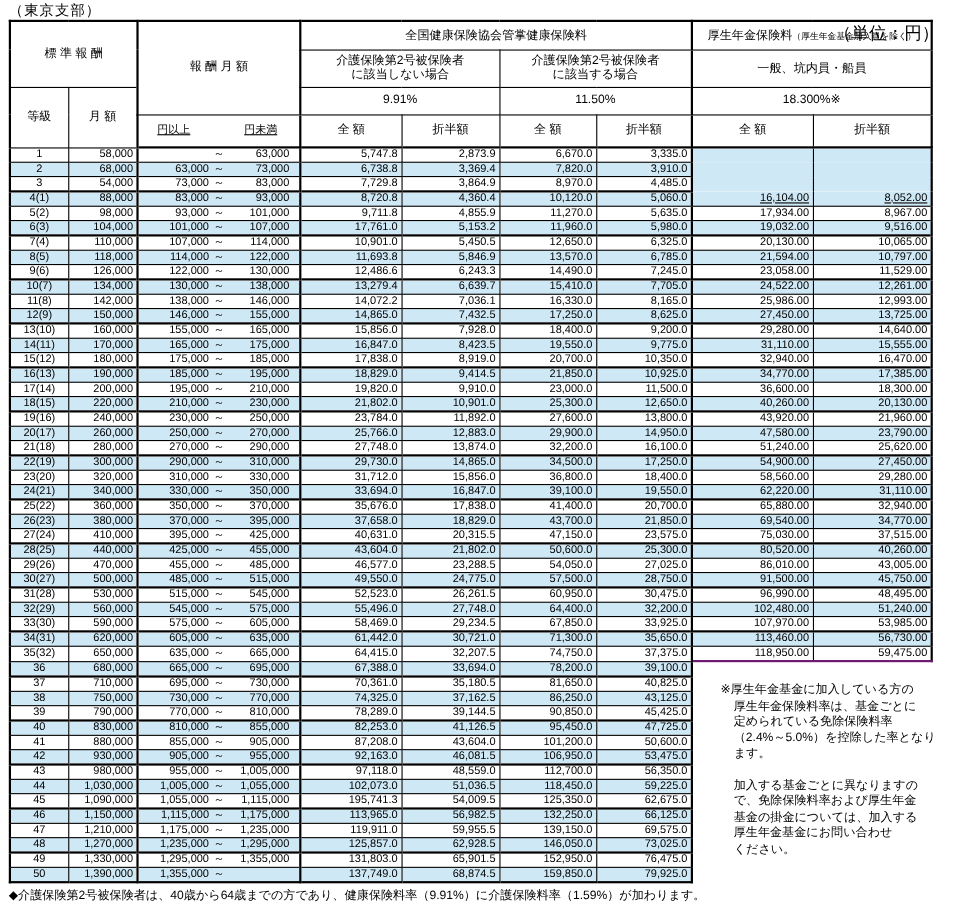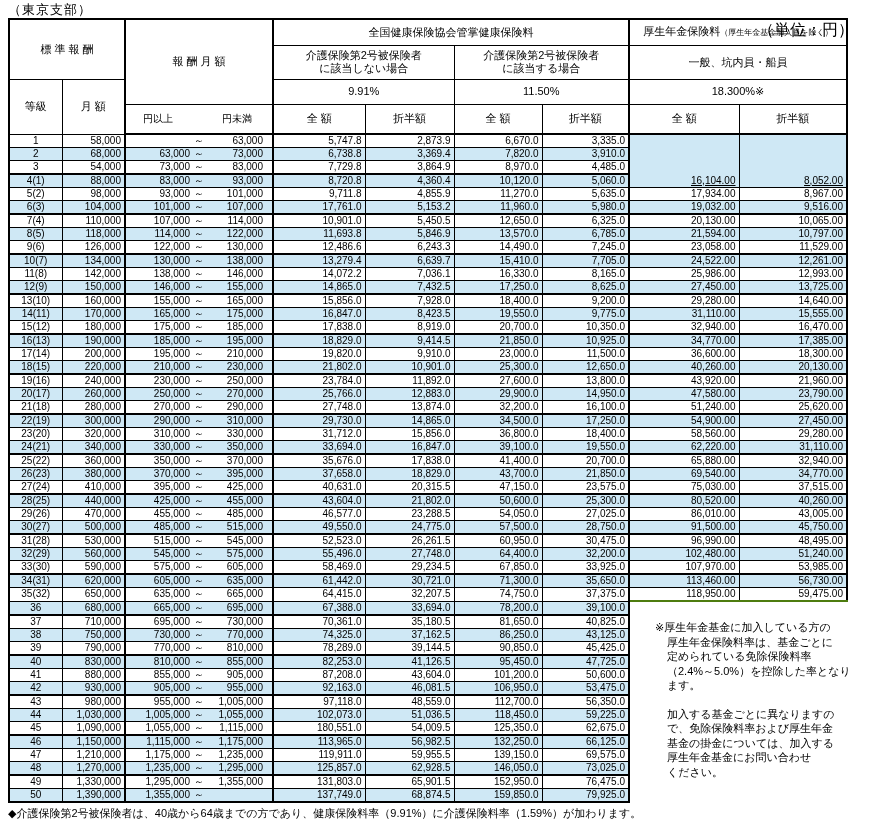--- a/index.html
+++ b/index.html
@@ -42,7 +42,7 @@
   .range .lo { width:64px; text-align:right; }
   .range .tl { width:18px; text-align:center; }
   .range .hi { width:58px; text-align:right; padding-right:3px; }
-  .yen-flex { display:flex; align-items:flex-end; }
+  .yen-flex { display:flex; align-items:flex-end;text-decoration:underline; }
   .yen-flex .a { width:64px; text-align:center; }
   .yen-flex .sp { width:18px; }
   .yen-flex .b { width:58px; text-align:center; }

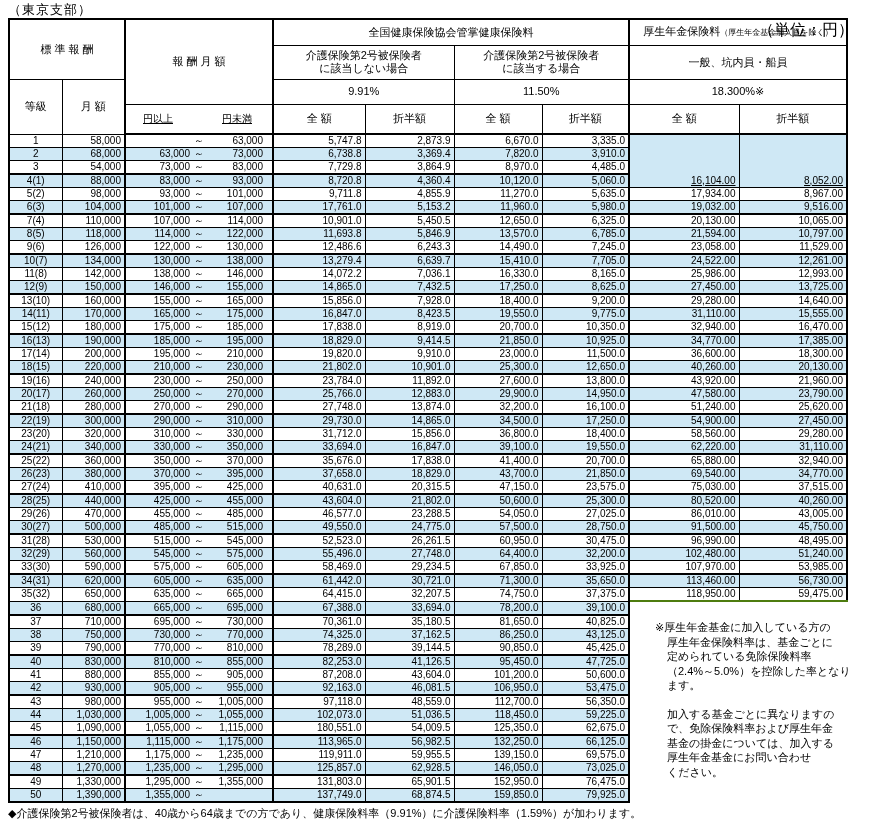--- a/index.html
+++ b/index.html
@@ -50,7 +50,7 @@
   
   td.pb { background:#cfe8f5; border-top:0; border-bottom:0; }
   tr.thick td.pt0, td.pt0 { border-top:0 !important;text-decoration:underline; }
-  td.pend { border-bottom:2px solid #4d7c0f;margin-top:12px; }
+  td.pend { border-bottom:2px solid #701a75;margin-top:12px; }
   td.ghost { border:0 !important; background:#fff !important; }
   tr.last td { border-bottom:2px solid #000; }
   tr.last td.ghost { border-bottom:0 !important; }

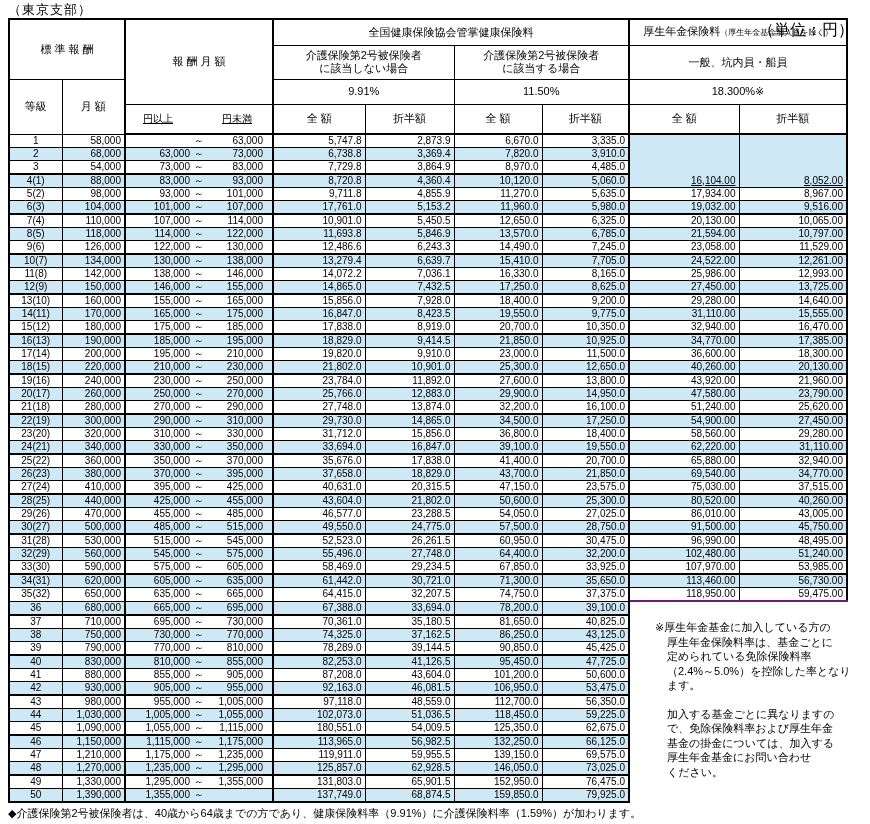--- a/index.html
+++ b/index.html
@@ -879,7 +879,7 @@
             <span class="hi">1,115,000</span>
           </div>
         </td>
-        <td class="num">180,551.0</td>
+        <td class="num">195,741.3</td>
         <td class="num">54,009.5</td>
         <td class="num">125,350.0</td>
         <td class="num c7r">62,675.0</td>

